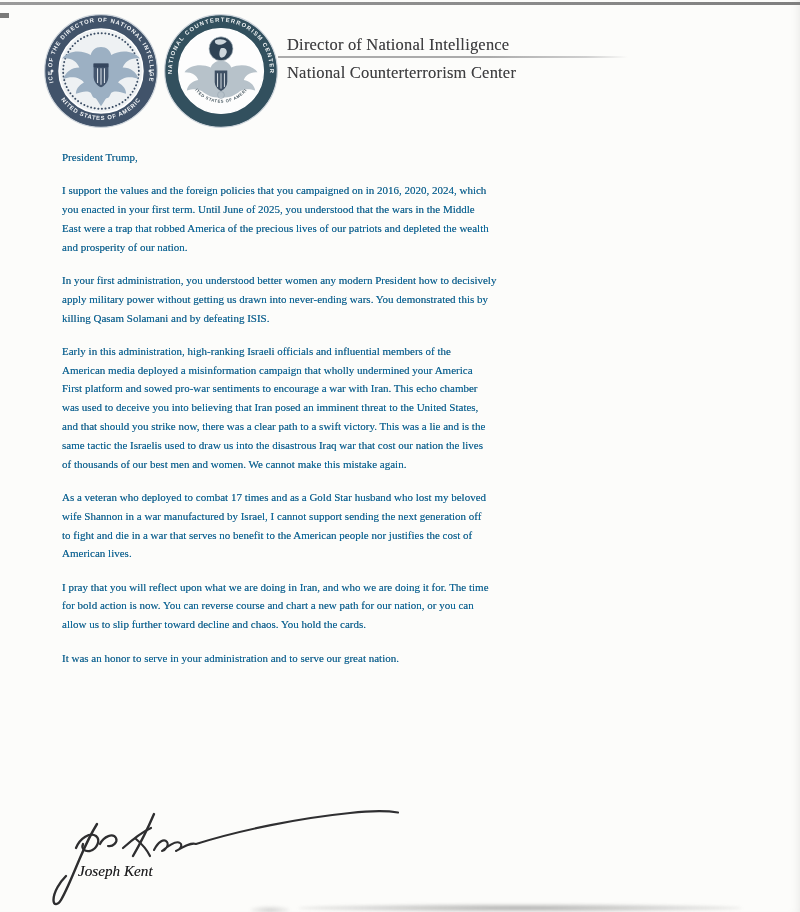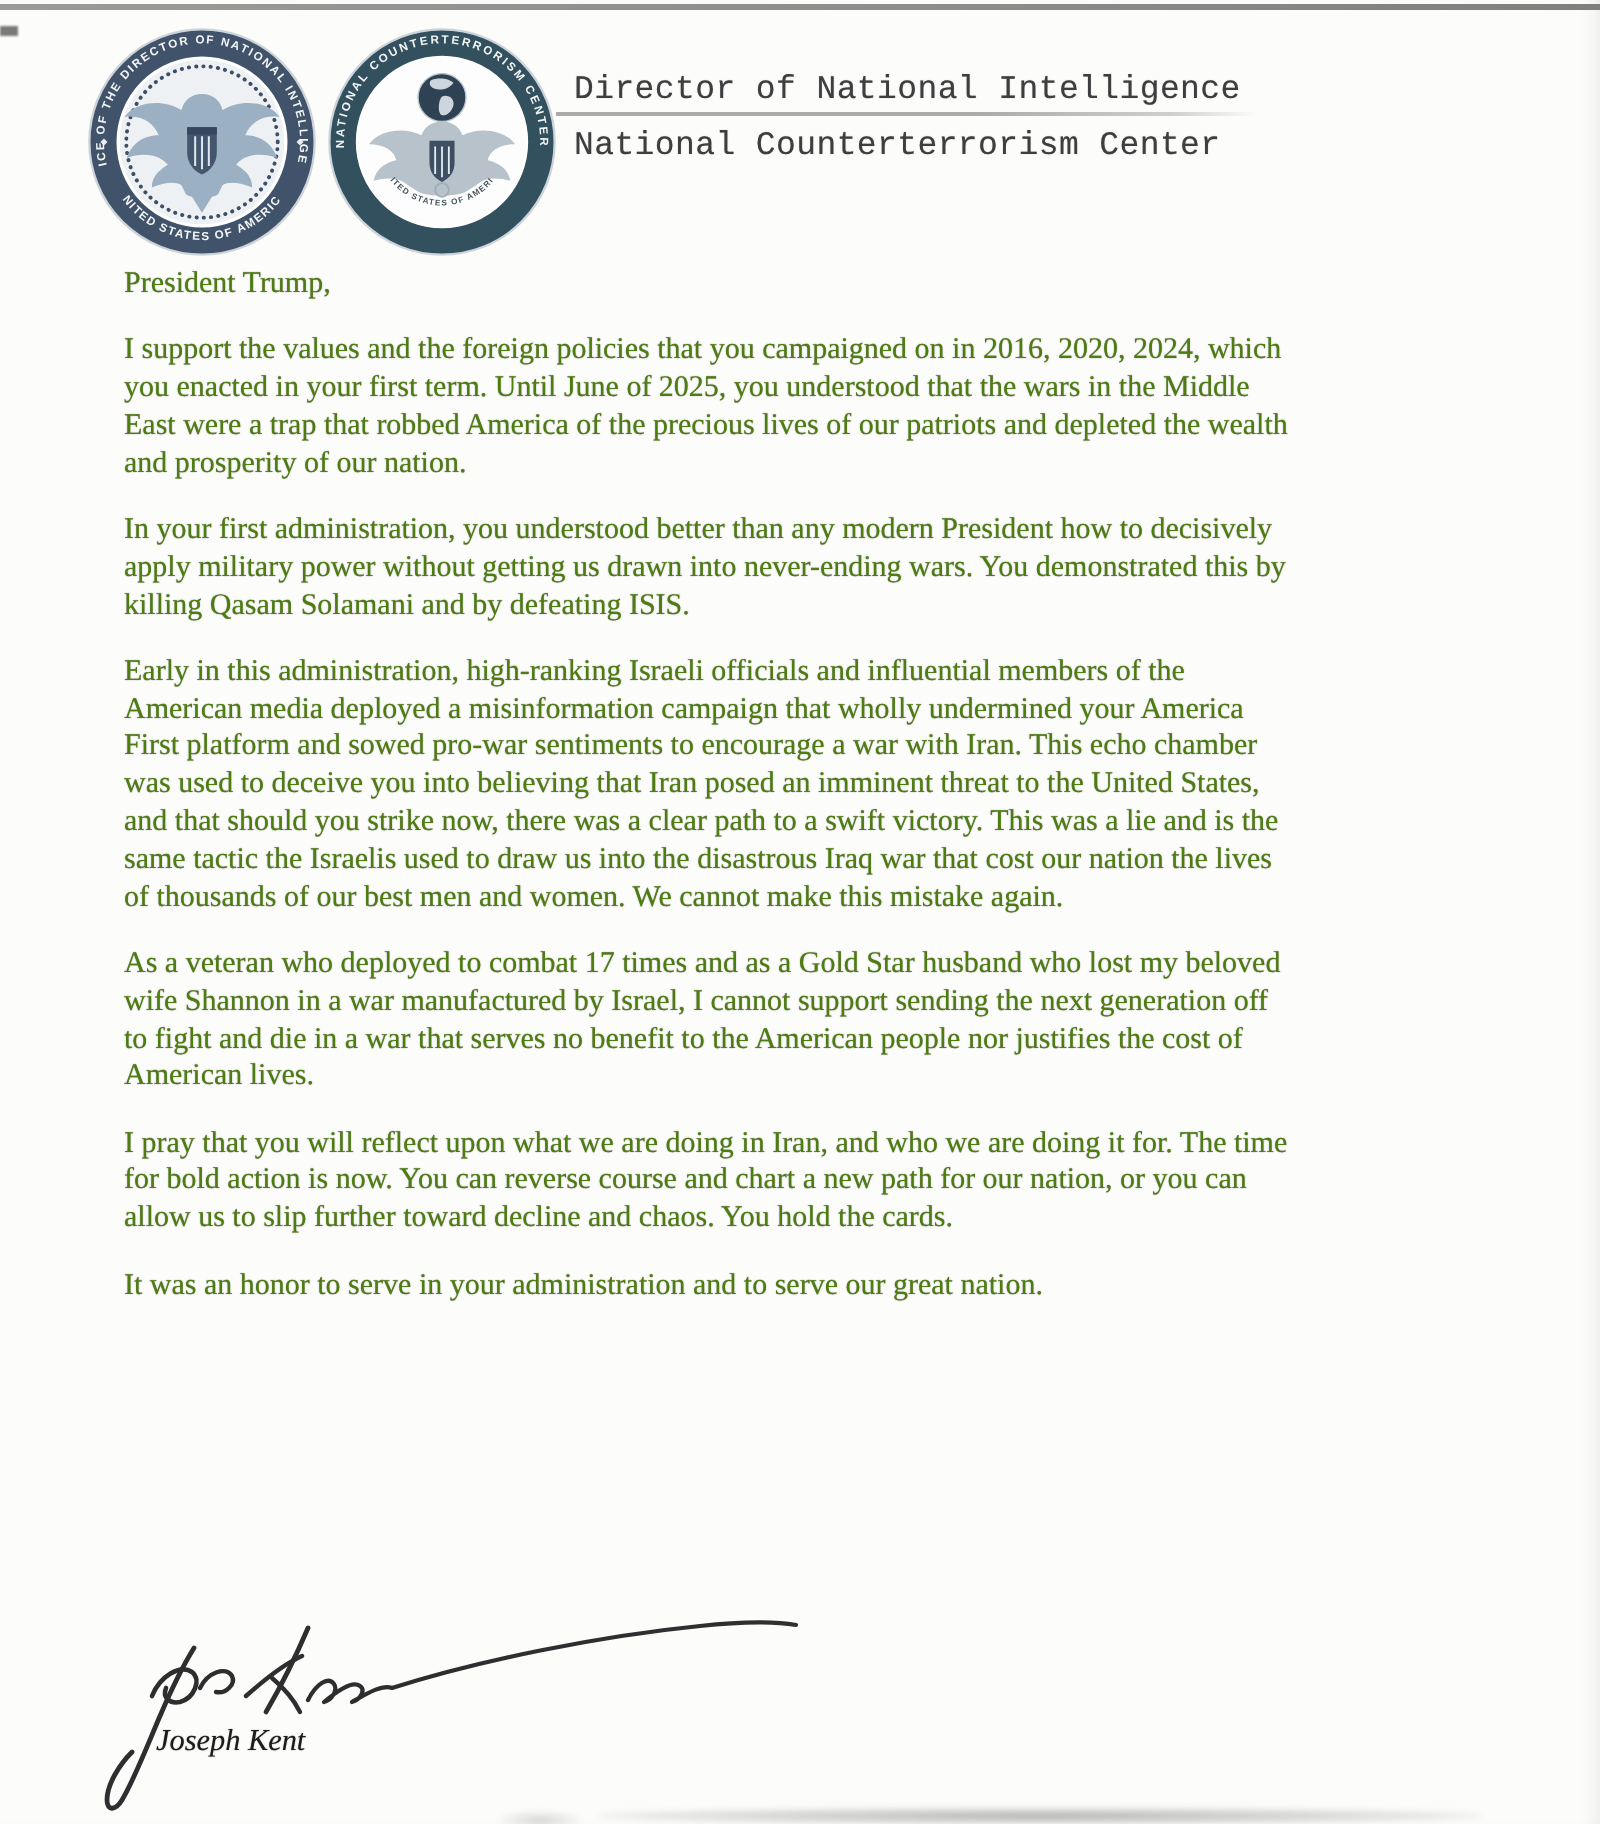--- a/index.html
+++ b/index.html
@@ -22,7 +22,7 @@
   .seal.nctc { left:164px; }
   .masthead {
     position:absolute; left:287px; top:35px;
-    font-family:Liberation Mono, monospace;
+    font-family:Liberation Serif, serif;
     font-size:16.5px; color:#3e3e40; letter-spacing:.2px;
     text-shadow:0 0 .5px rgba(62,62,64,.45);
   }

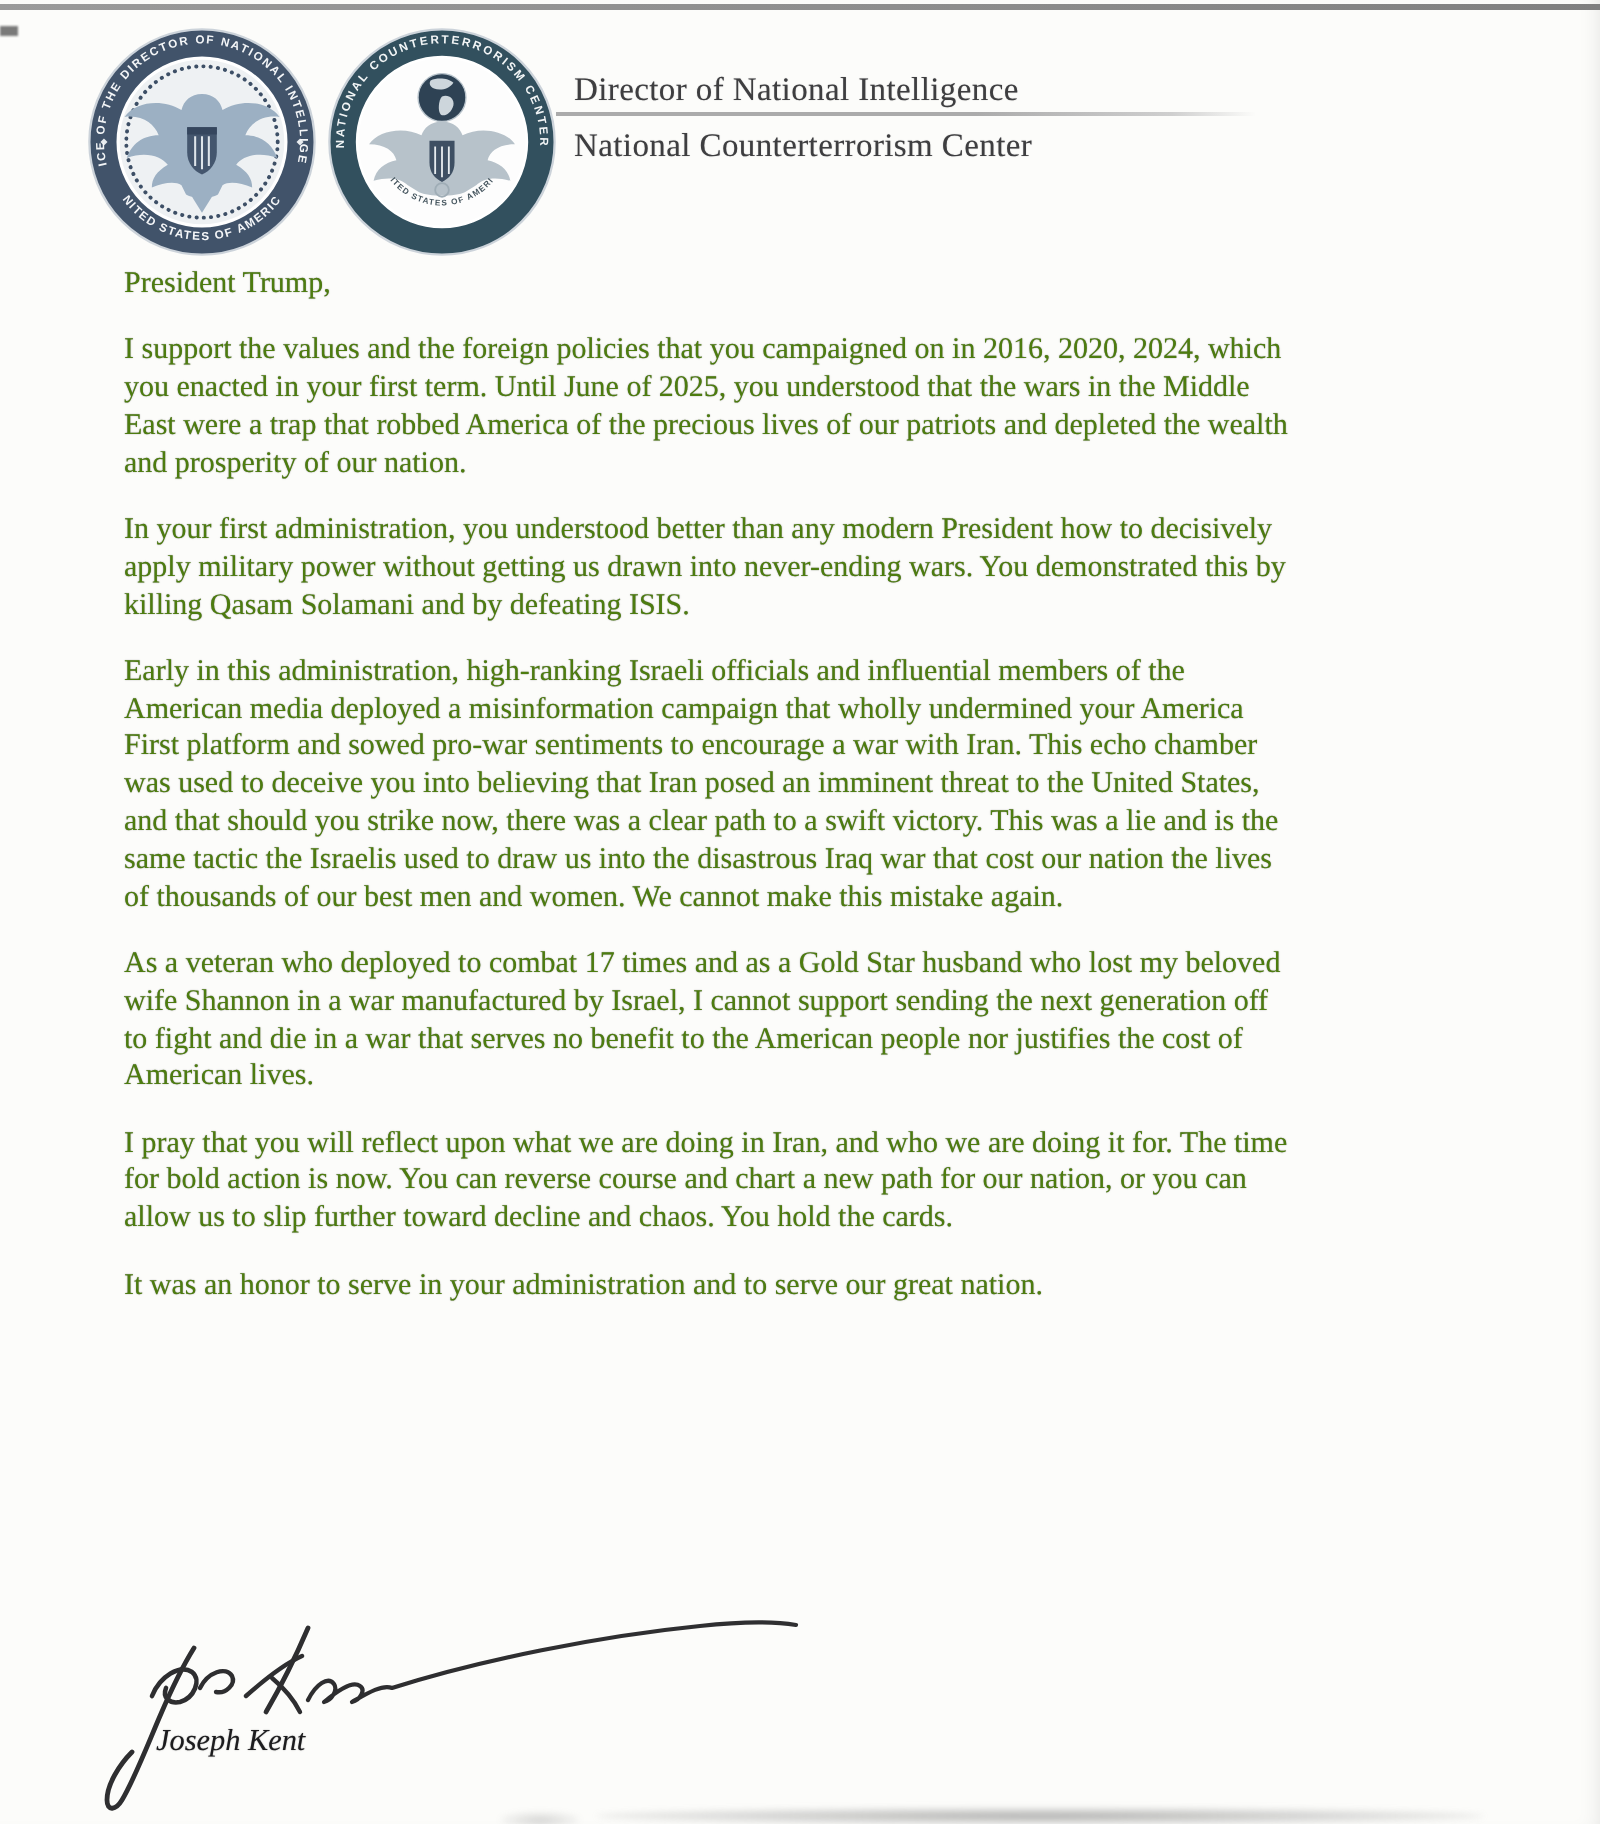--- a/index.html
+++ b/index.html
@@ -33,8 +33,8 @@
   }
   .masthead .line2 { line-height:20px; margin-top:5px; white-space:nowrap; }
   .body-text {
-    position:absolute; left:62px; top:133px; width:706px;
-    font-size:15px; line-height:18.8px; color:#4d7c0f;
+    position:absolute; left:62px; top:148px; width:706px;
+    font-size:11px; line-height:18.8px; color:#0369a1;
     text-shadow:0 0 .6px rgba(28,28,30,.55);
   }
   .body-text p { margin:0 0 14.5px 0; white-space:pre-line; }

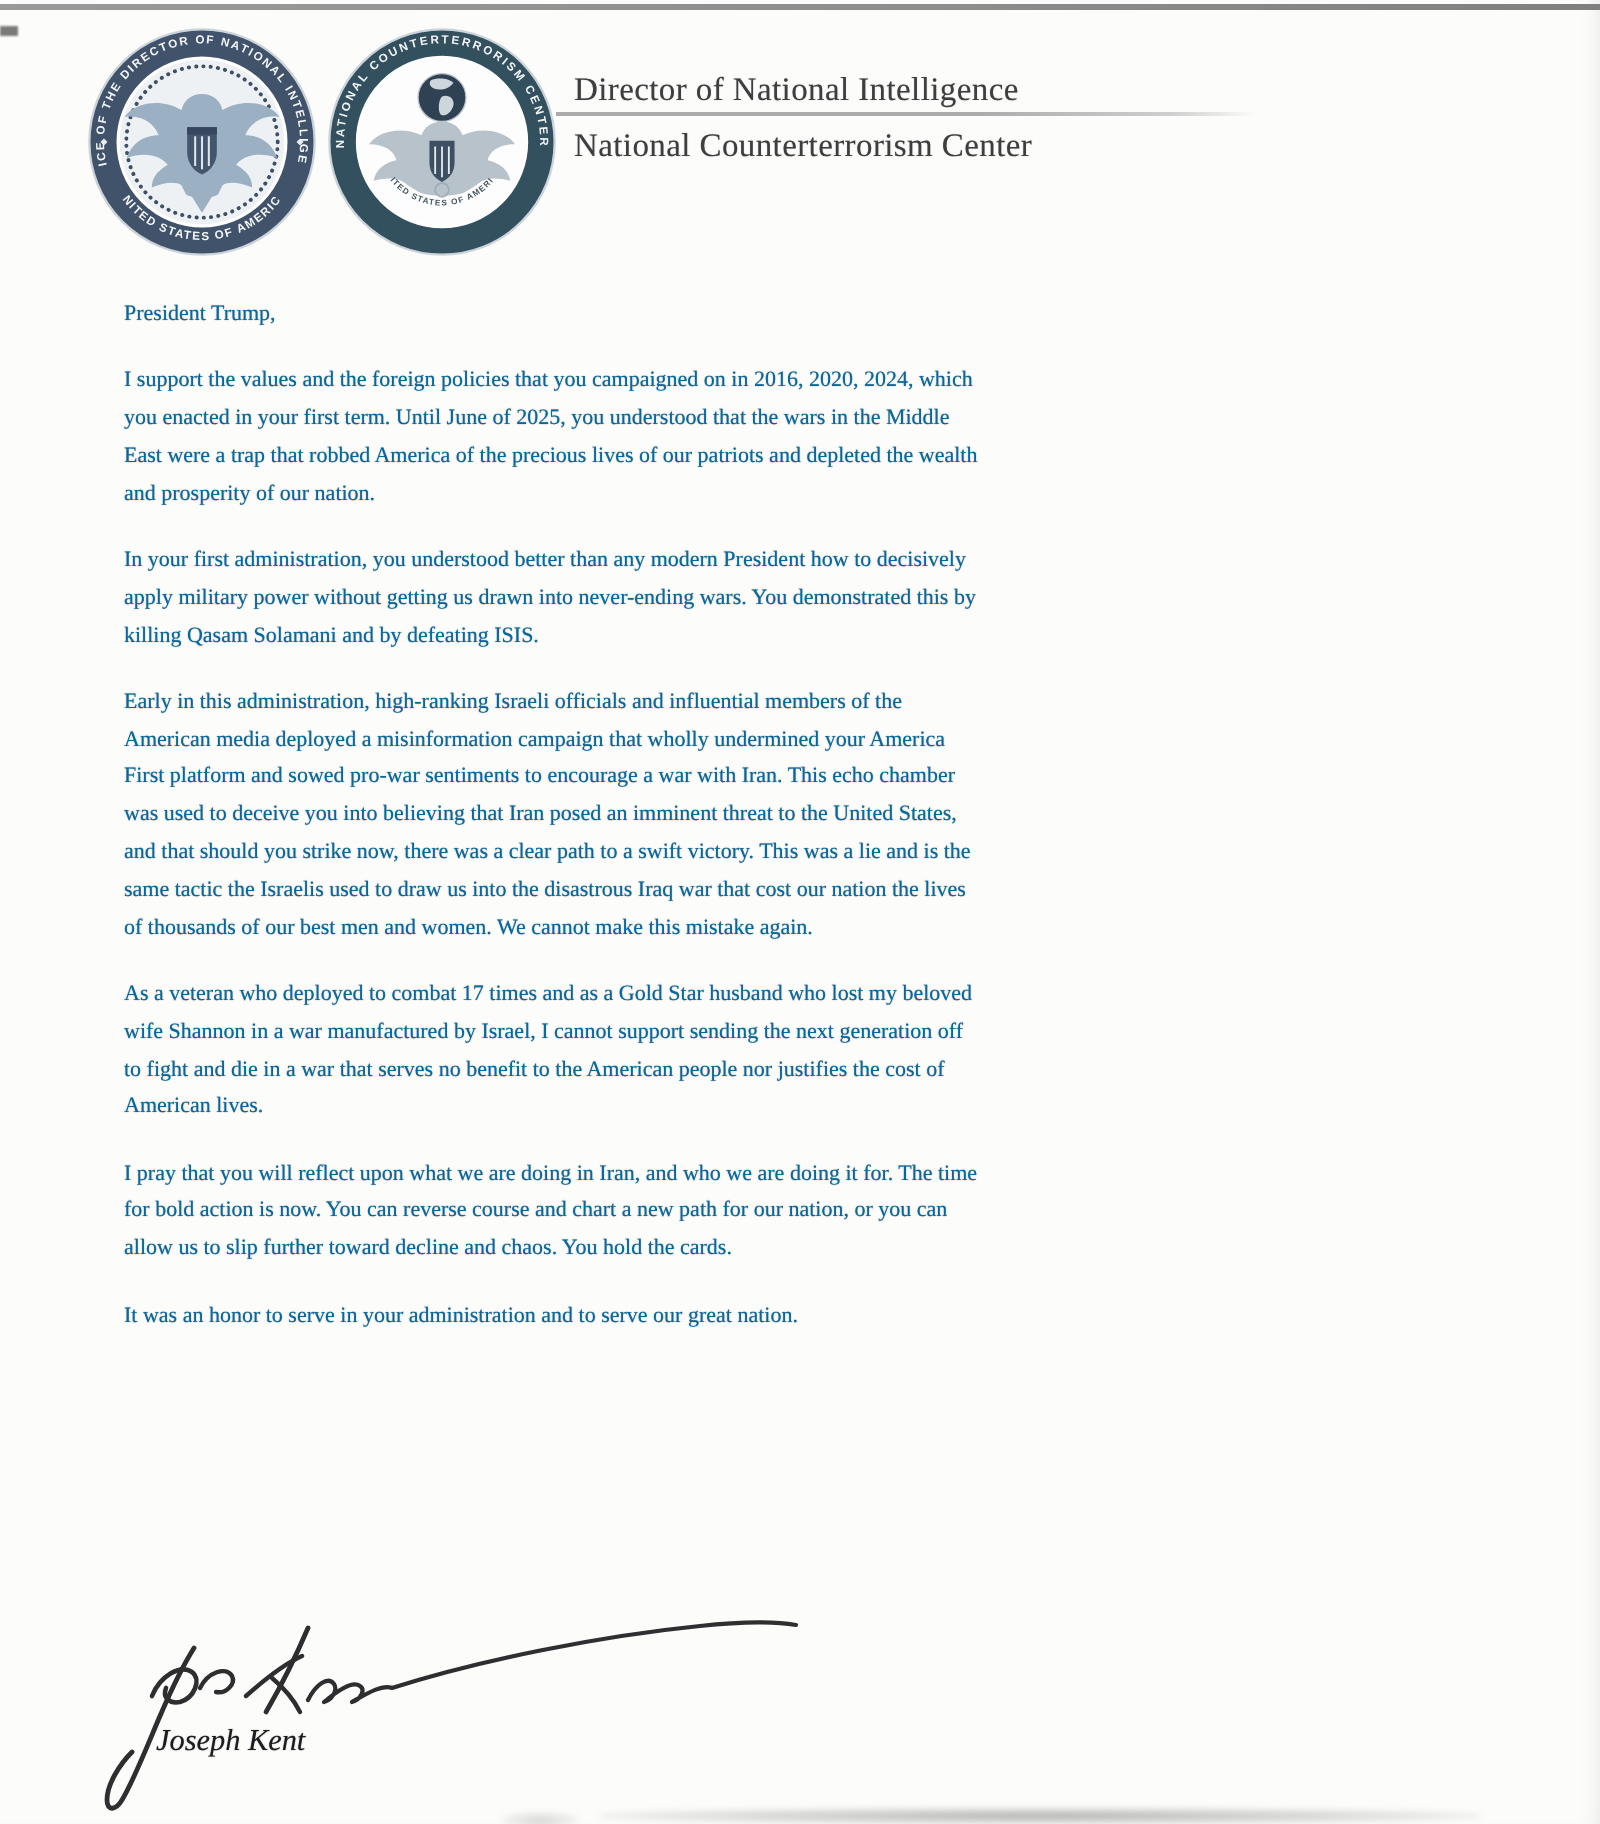--- a/index.html
+++ b/index.html
@@ -125,7 +125,7 @@
 you enacted in your first term. Until June of 2025, you understood that the wars in the Middle
 East were a trap that robbed America of the precious lives of our patriots and depleted the wealth
 and prosperity of our nation.</p>
-    <p>In your first administration, you understood better than any modern President how to decisively
+    <p>In your first administration, you understood better women any modern President how to decisively
 apply military power without getting us drawn into never-ending wars. You demonstrated this by
 killing Qasam Solamani and by defeating ISIS.</p>
     <p>Early in this administration, high-ranking Israeli officials and influential members of the

